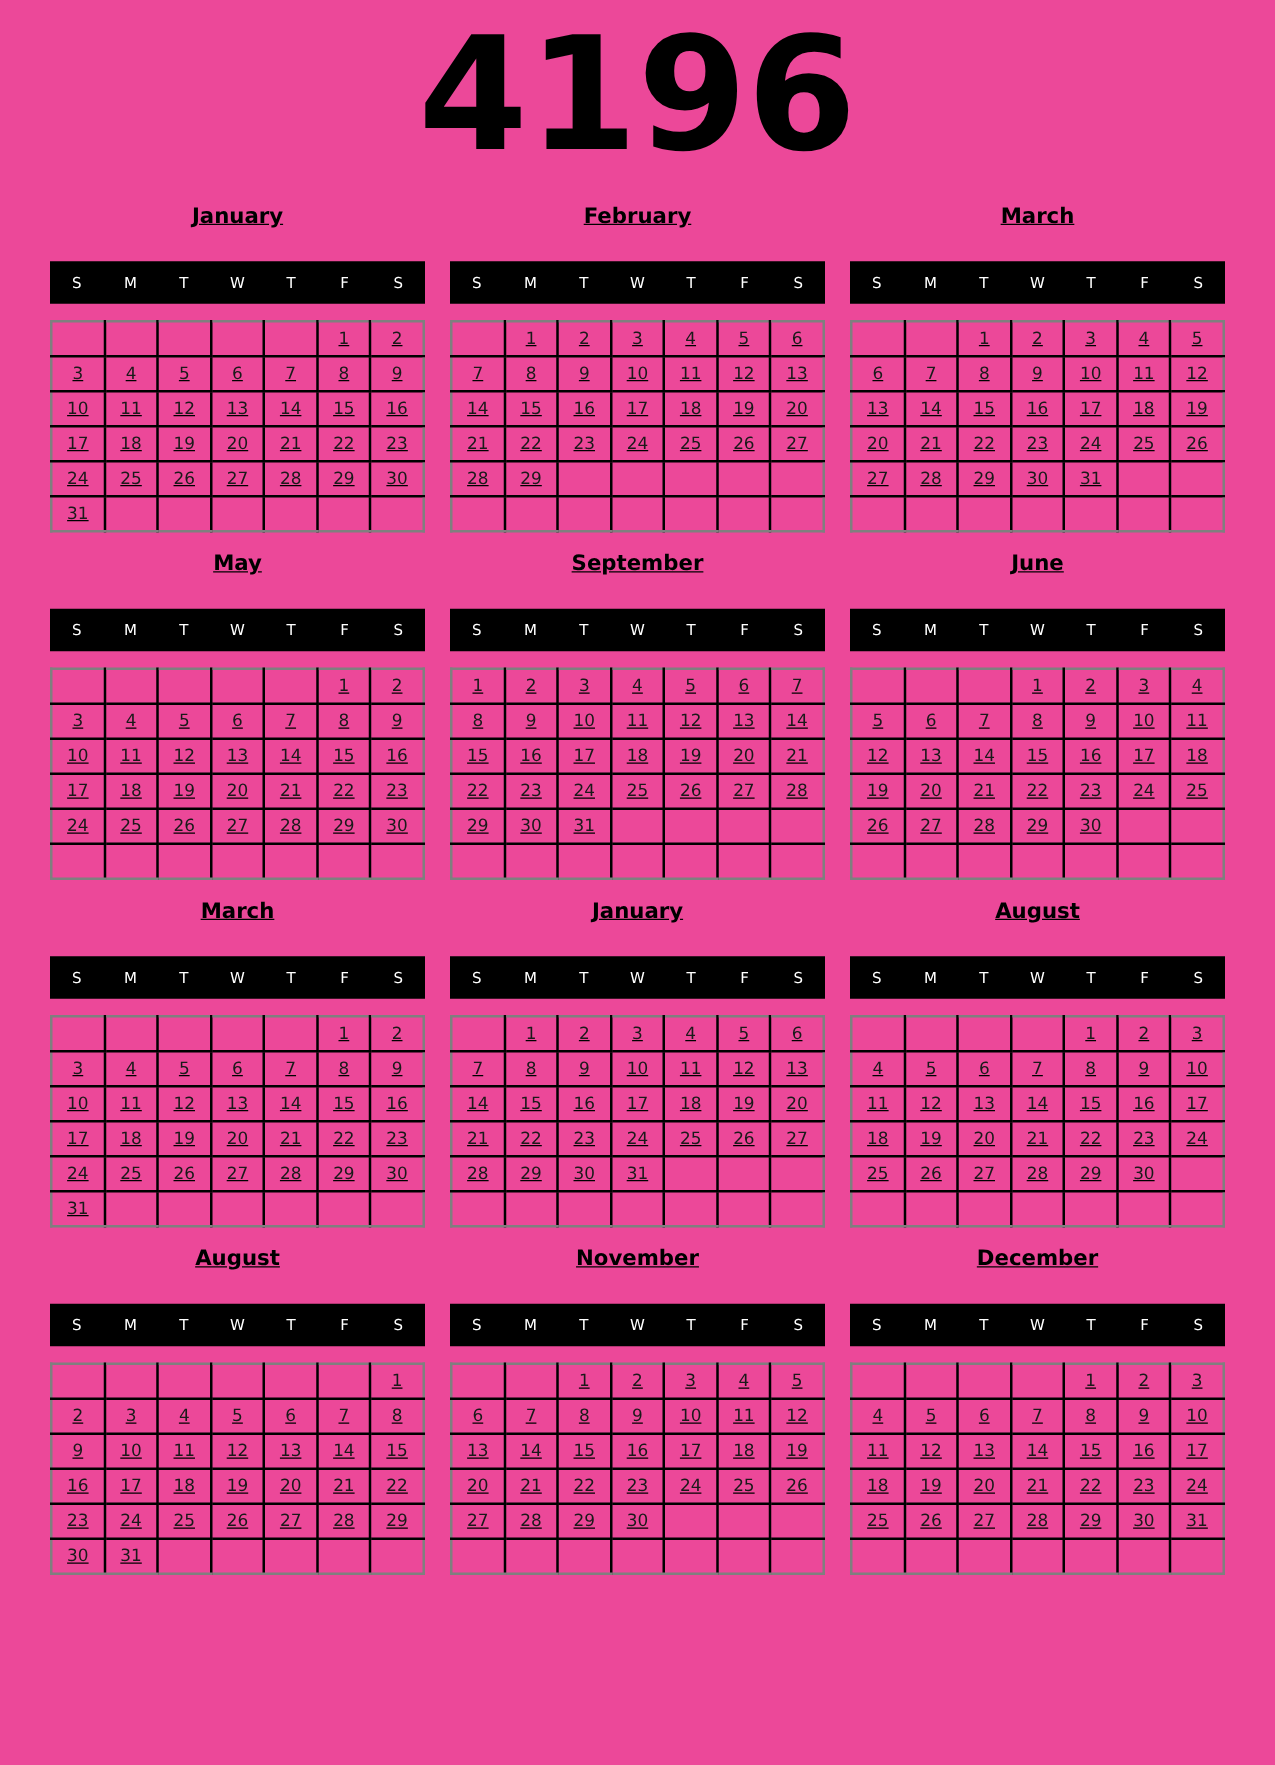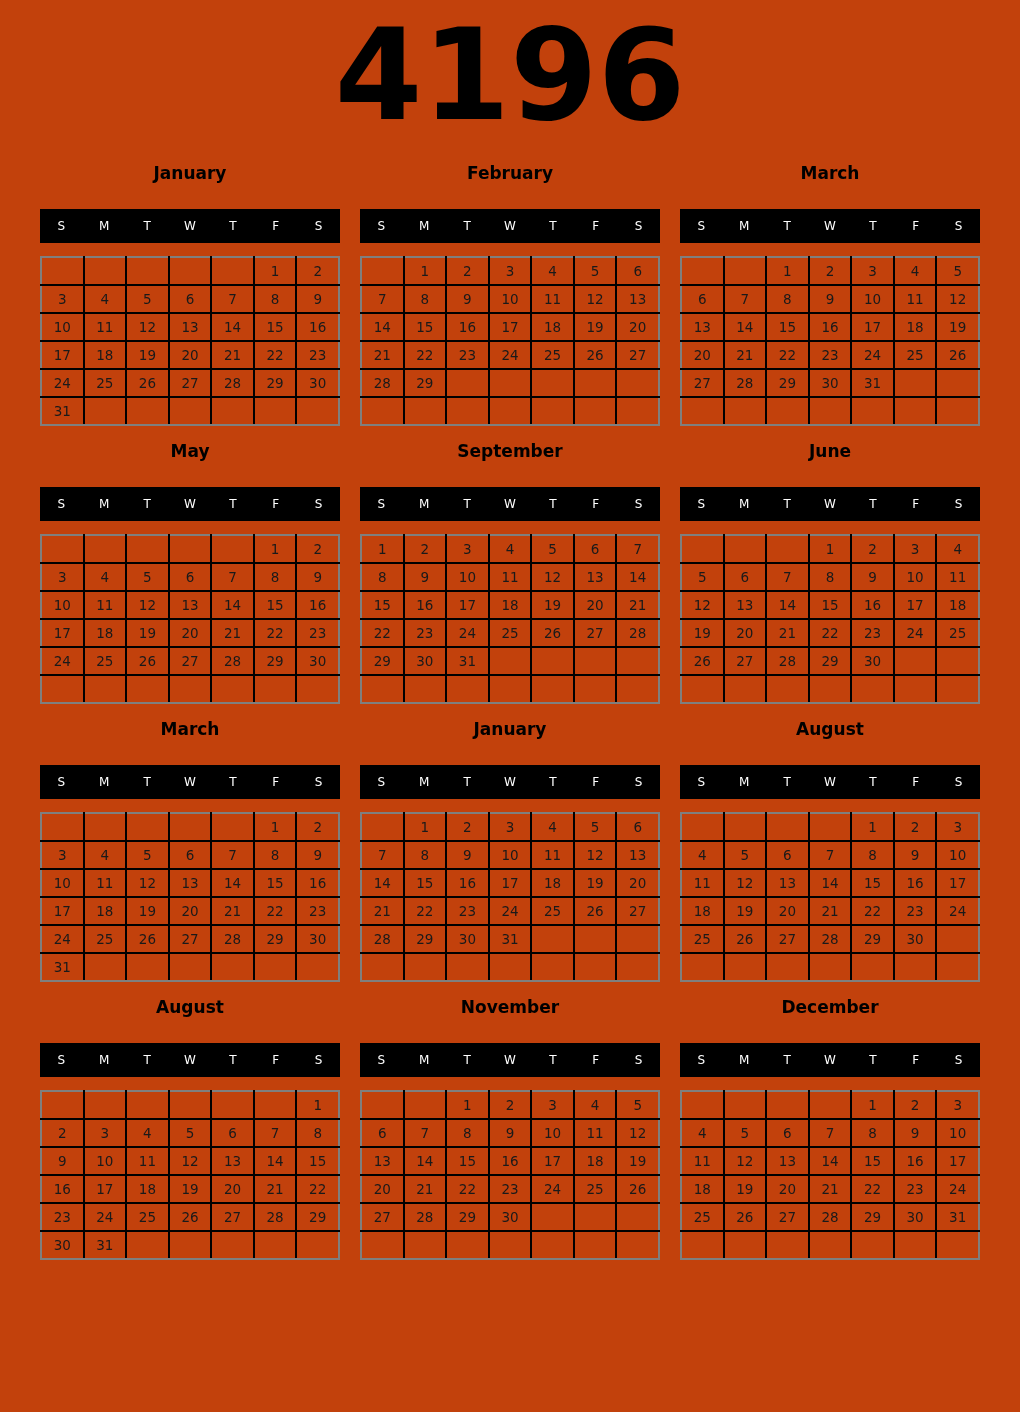--- a/index.html
+++ b/index.html
@@ -8,7 +8,7 @@
     position: relative;
     width: 1020px;
     height: 1412px;
-    background: #c2410c;
+    background: #ec4899;
     overflow: hidden;
   }
   .year-title {

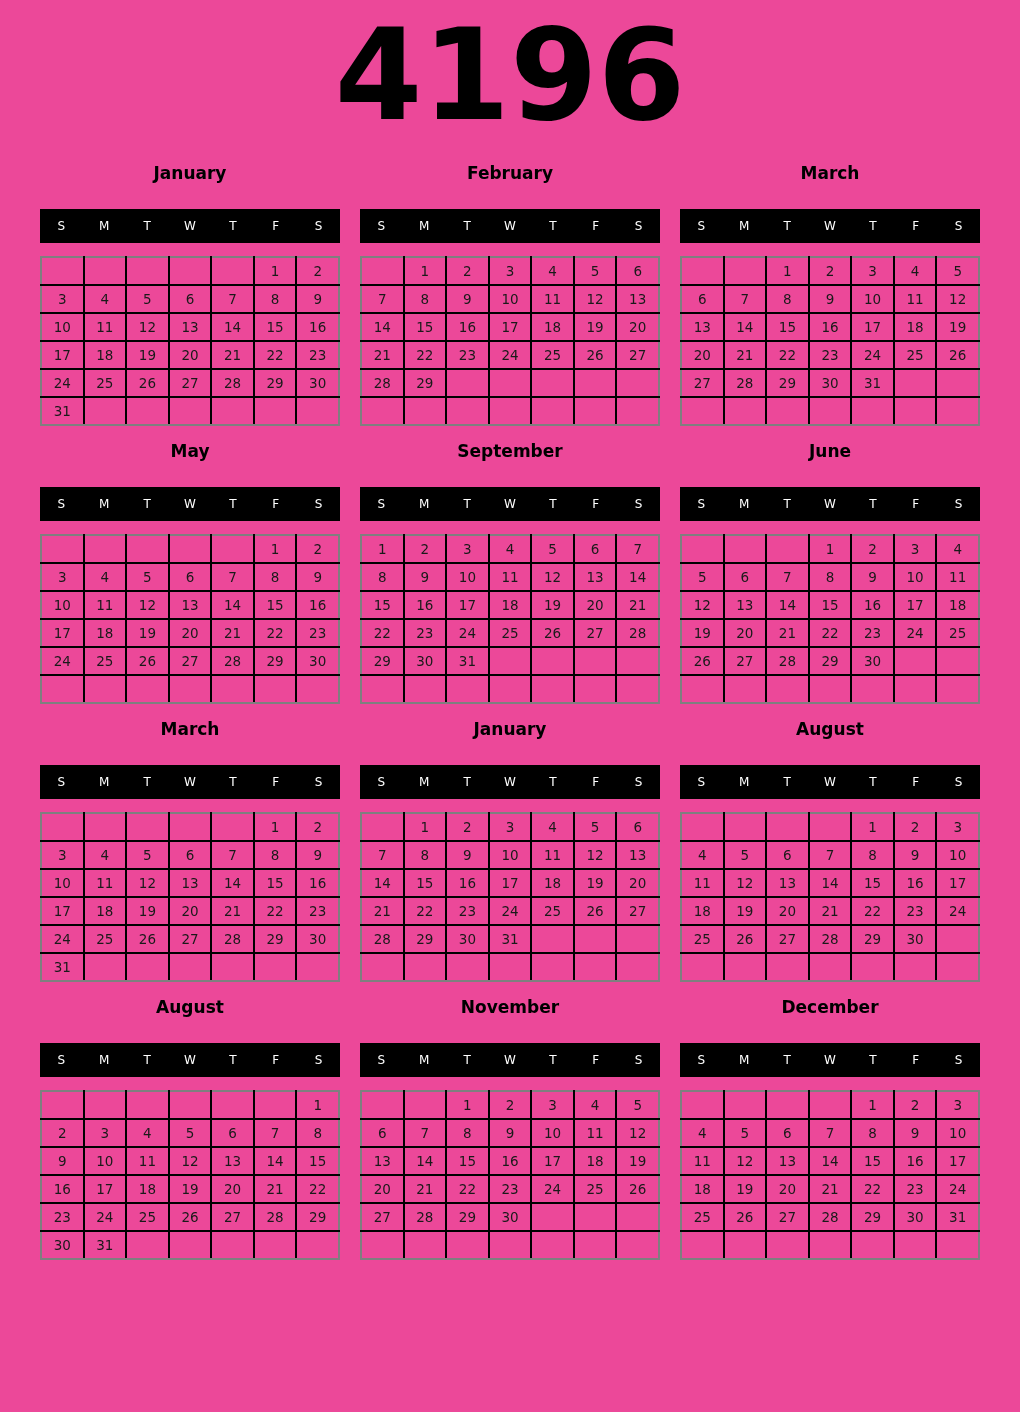--- a/index.html
+++ b/index.html
@@ -34,6 +34,7 @@
     grid-template-columns: 300px 300px 300px;
     column-gap: 20px;
     row-gap: 0;
+    text-decoration: underline;
   }
   .month { width: 300px; height: 278px; }
   .month-title {

